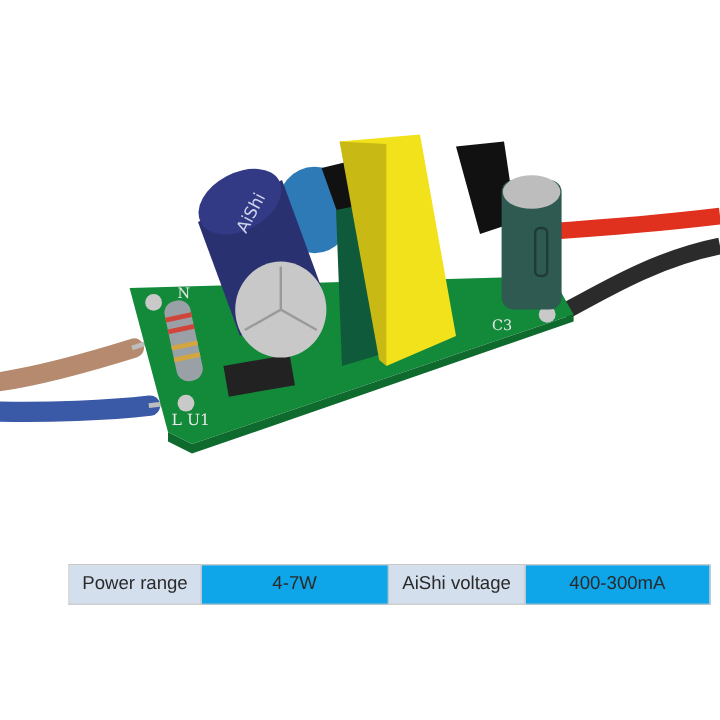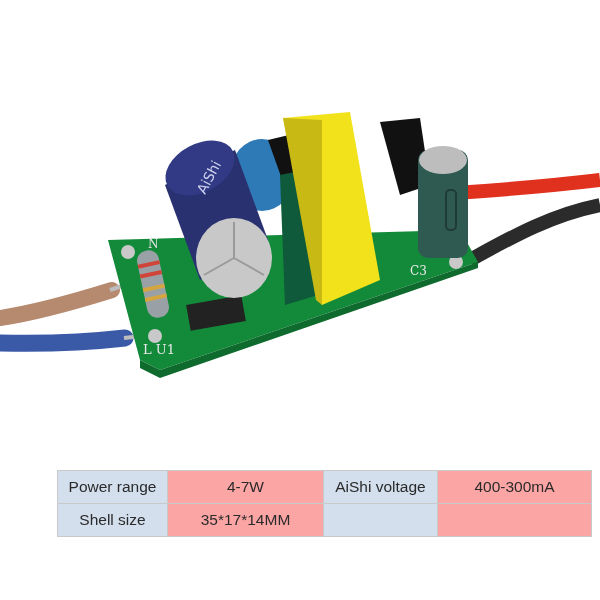--- a/index.html
+++ b/index.html
@@ -13,7 +13,7 @@
                    text-align: center; vertical-align: middle;
                    font-size: 15.5px; color: #2a2a2a; }
   .spec-table td.label { background: #d3dfed; }
-  .spec-table td.value { background: #fca5a5; }
+  .spec-table td.value { background: #0ea5e9; }
   .c1 { width: 110px; } .c2 { width: 156px; } .c3 { width: 114px; } .c4 { width: 154px; }
 </style>
 </head>

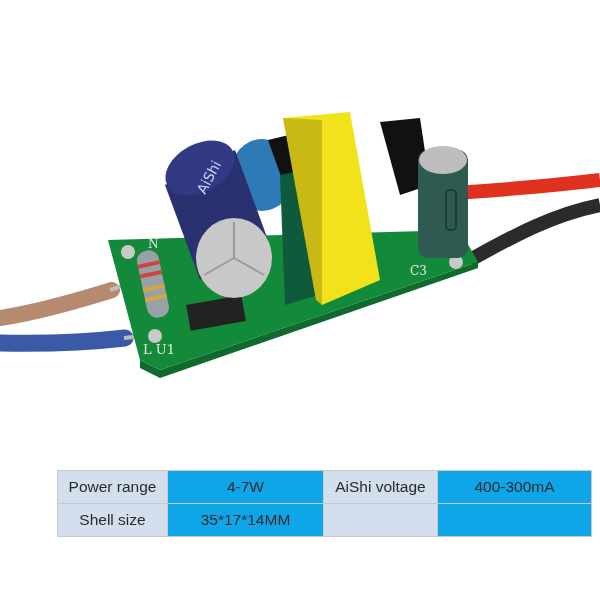--- a/index.html
+++ b/index.html
@@ -99,12 +99,6 @@
     <td class="label">AiShi voltage</td>
     <td class="value">400-300mA</td>
   </tr>
-  <tr>
-    <td class="label">Shell size</td>
-    <td class="value">35*17*14MM</td>
-    <td class="label"></td>
-    <td class="value"></td>
-  </tr>
 </tbody>
   </table>
 

